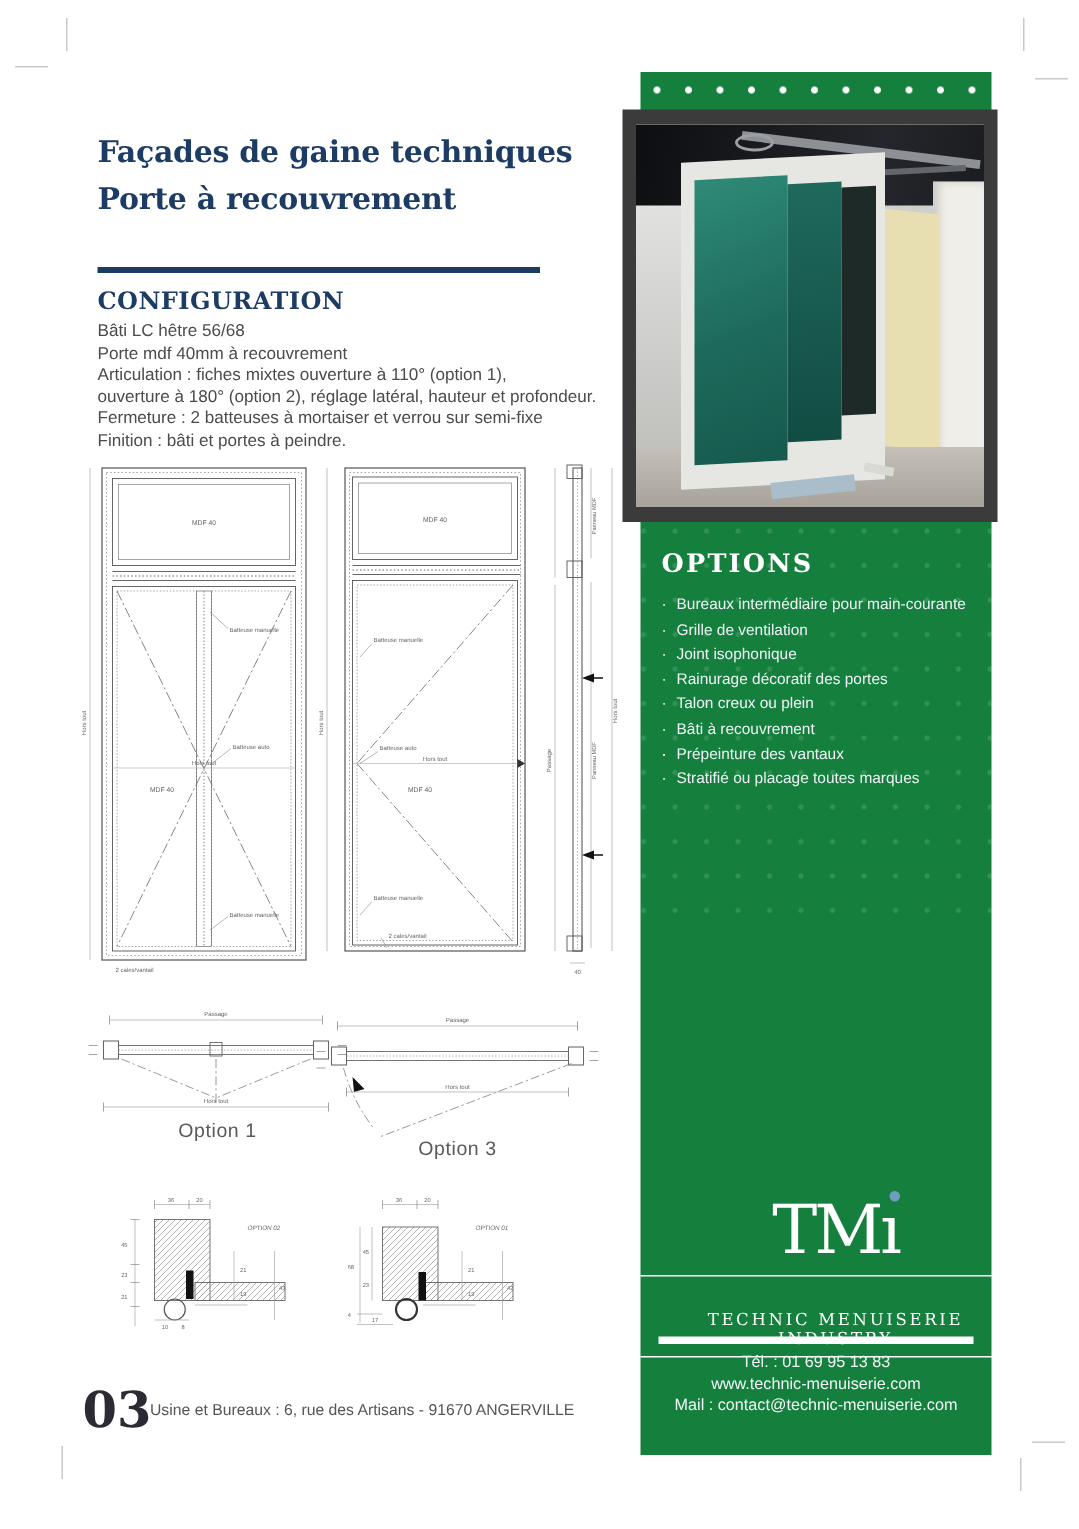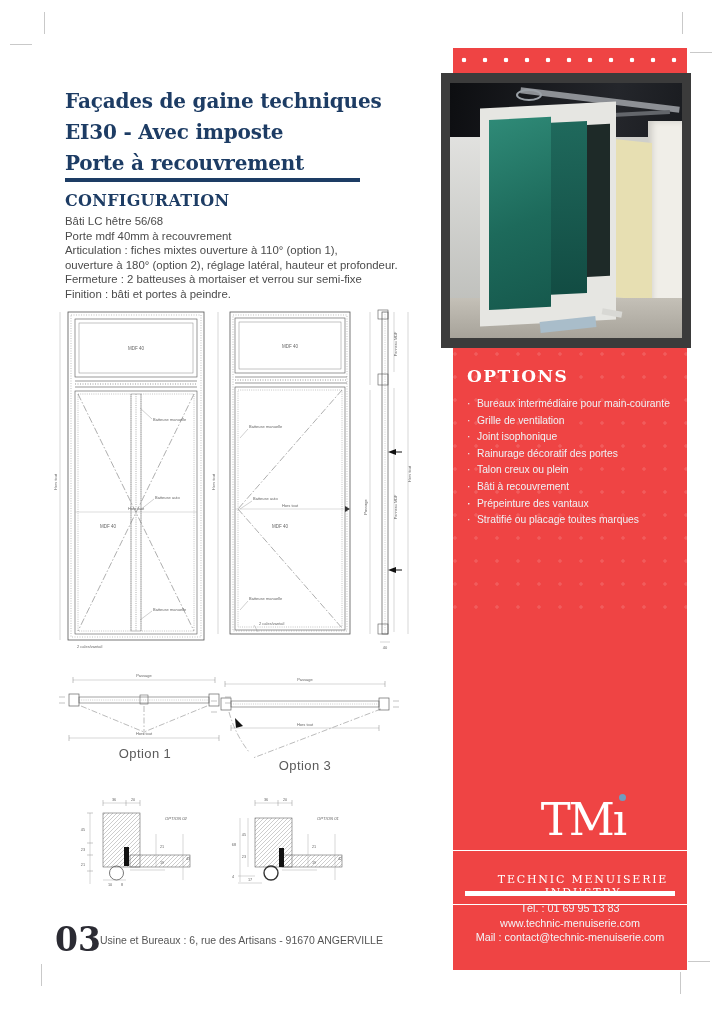--- a/index.html
+++ b/index.html
@@ -90,7 +90,6 @@
 
   <div class="title-block">
     <div class="title-line">Façades de gaine techniques</div>
-    <div class="title-line">EI30 - Avec imposte</div>
     <div class="title-line">Porte à recouvrement</div>
   </div>
   <div class="title-rule"></div>

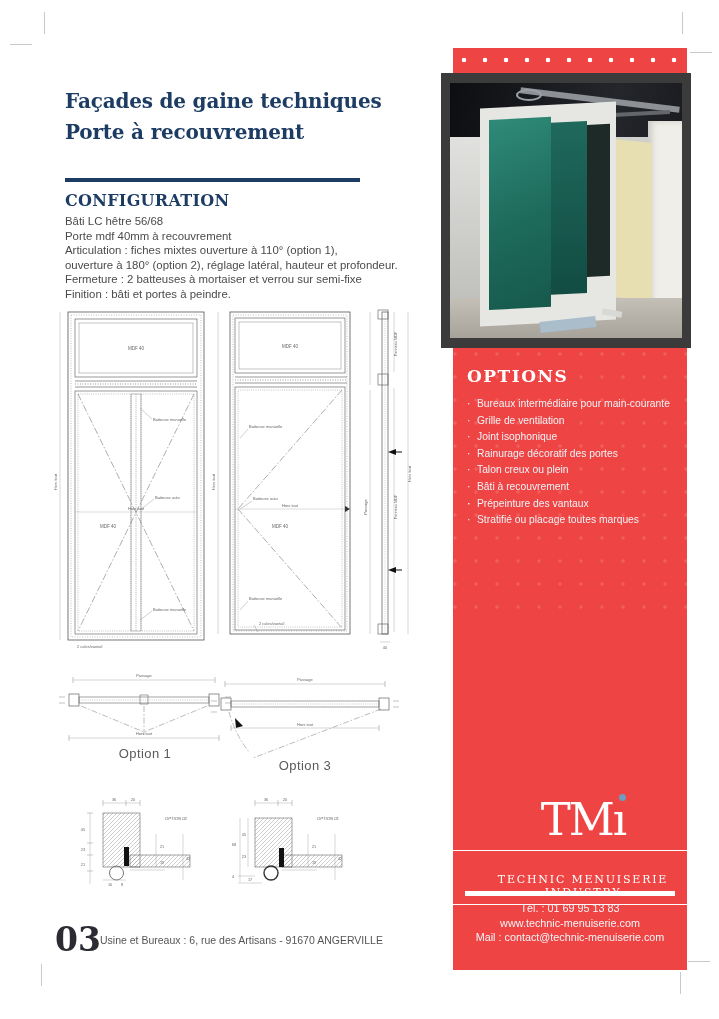--- a/index.html
+++ b/index.html
@@ -29,7 +29,7 @@
   .address { position:absolute; left:100px; top:934px; font-size:10.5px; color:#555; }
 
   
-  .sidebar { position:absolute; left:453px; top:48px; width:234px; height:922px; background:#ef4444; }
+  .sidebar { position:absolute; left:427px; top:48px; width:234px; height:922px; background:#15803d; }
   .dot-row { position:absolute; left:8px; top:9px; width:218px; height:8px;
              background-image:radial-gradient(circle at 3px 3px, #fff 2px, rgba(255,255,255,0) 2.6px);
              background-size:21px 8px; background-repeat:repeat-x; }

